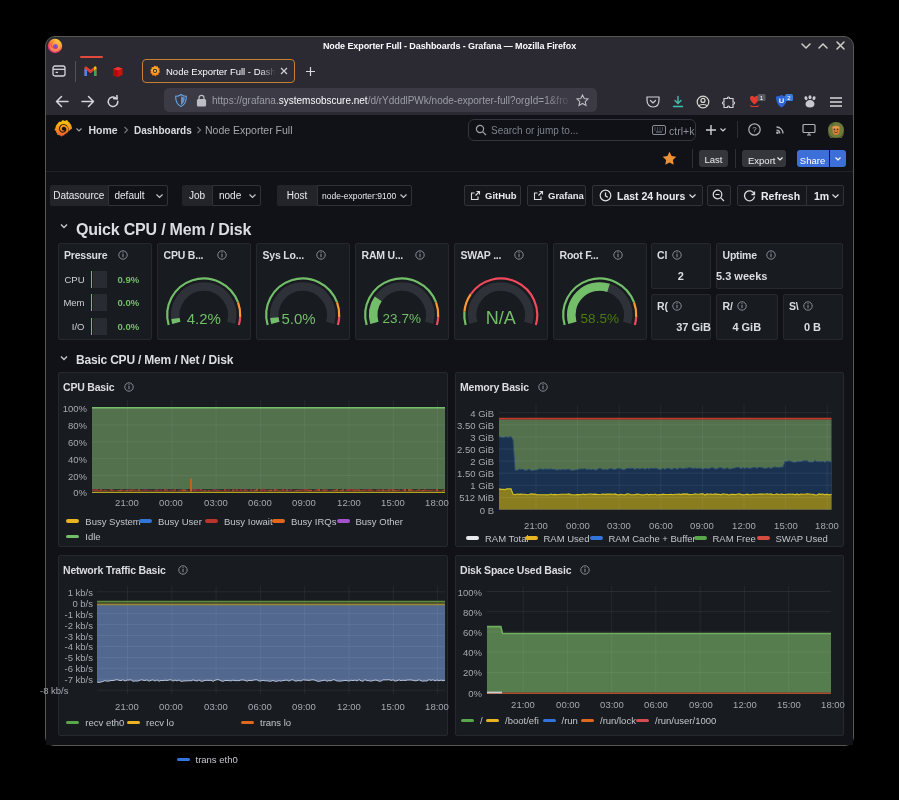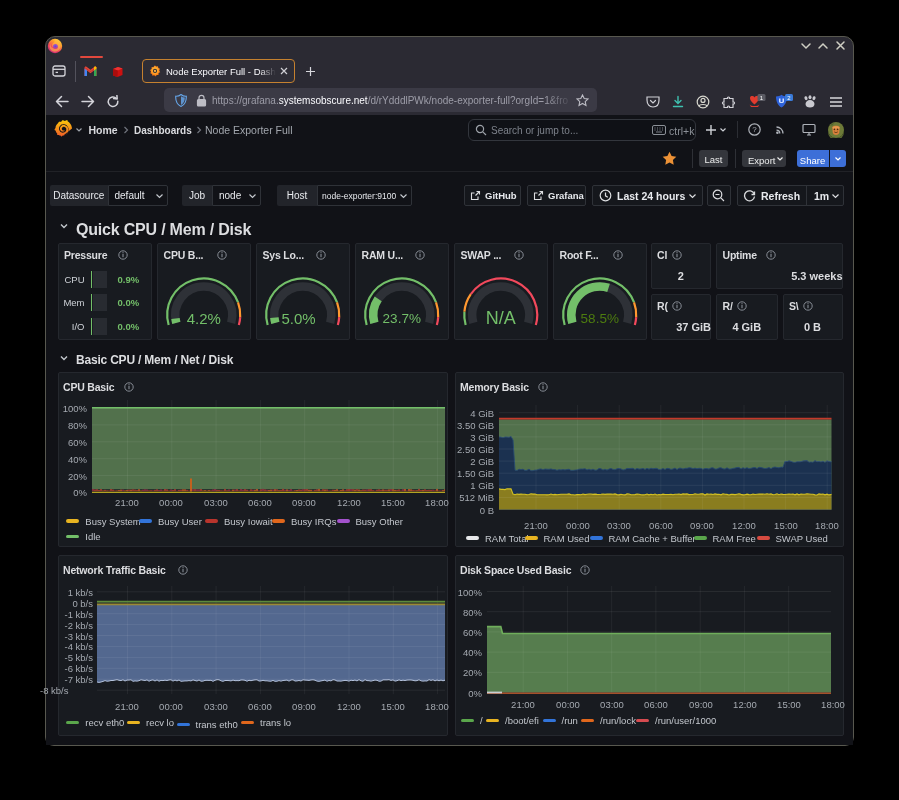--- a/index.html
+++ b/index.html
@@ -17,6 +17,7 @@
 <div class="win"></div>
 <div class="page"></div>
 
+<div class="t" style="left:0;top:41px;width:899px;text-align:center;font-size:9px;letter-spacing:-0.1px;font-weight:bold;color:#fbfbfe">Node Exporter Full - Dashboards - Grafana — Mozilla Firefox</div>
 <svg class="abs" style="left:47px;top:38px" width="16" height="16" viewBox="0 0 16 16">
 <defs>
 <linearGradient id="ffg" x1="0.8" y1="0" x2="0.2" y2="1">

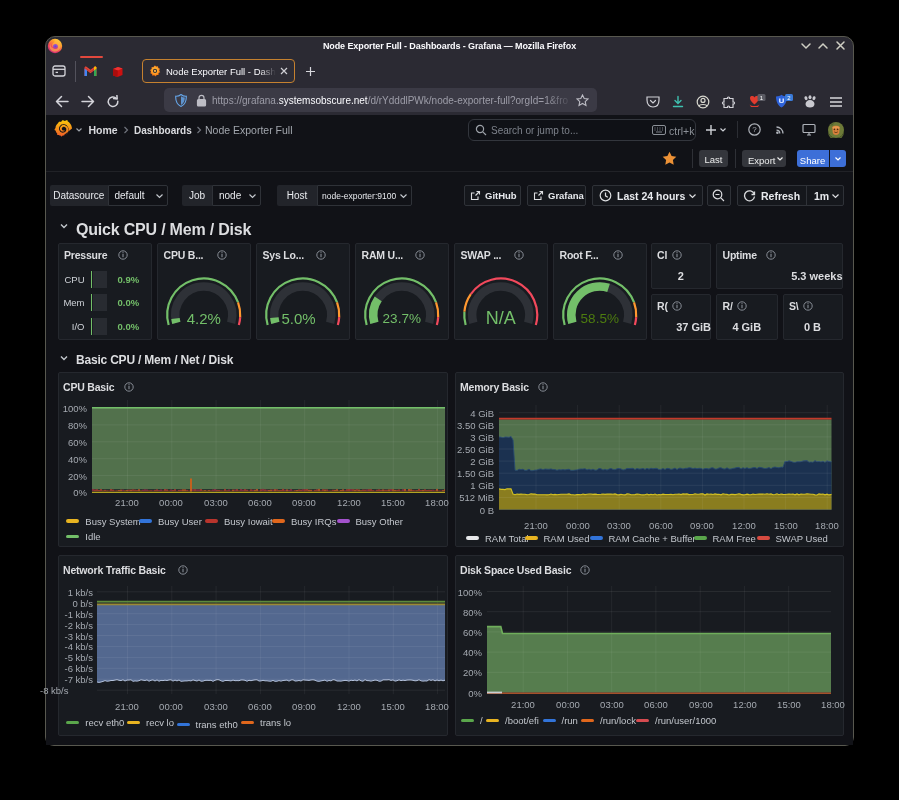--- a/index.html
+++ b/index.html
@@ -422,7 +422,7 @@
       <rect x="4.45" y="4" width="1.1" height="3.2" fill="#878c94"></rect>
       <rect x="4.45" y="2.2" width="1.1" height="1.1" fill="#878c94"></rect>
     </svg>
-    <div class="t" style="left:716px;top:270.0px;width:126.5px;text-align:right;font-size:11px;font-weight:bold;color:#dcdde0">5.3 weeks</div>
+    <div class="t" style="left:716px;top:270.0px;width:126.5px;text-align:left;font-size:11px;font-weight:bold;color:#dcdde0">5.3 weeks</div>
 <div class="panel" style="left:650.5px;top:294px;width:60.5px;height:45.5px"></div>
     <div class="ptitle" style="left:657.0px;top:299.5px">R(</div>
     <svg class="abs" style="left:672px;top:301px" width="10" height="10" viewBox="0 0 10 10">

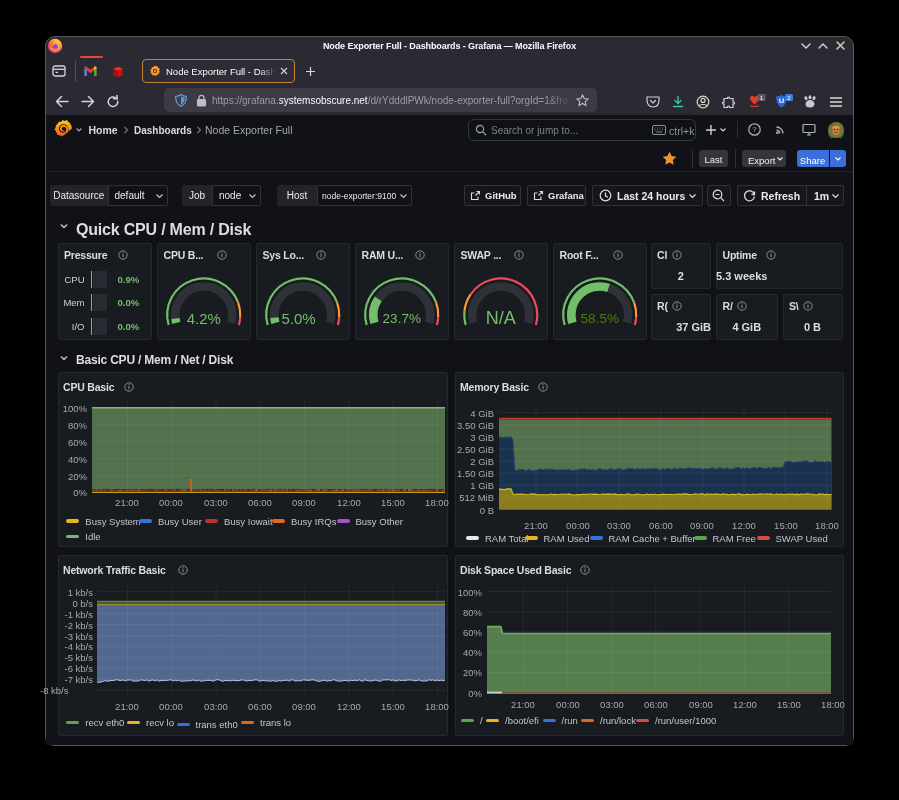--- a/index.html
+++ b/index.html
@@ -776,7 +776,7 @@
     </svg>
 <div class="leg" style="left:66.3px;top:717px"><span class="dash" style="background:#5aa64b"></span>recv eth0</div>
 <div class="leg" style="left:127px;top:717px"><span class="dash" style="background:#e8b421"></span>recv lo</div>
-<div class="leg" style="left:176.5px;top:719px"><span class="dash" style="background:#3274d9"></span>trans eth0</div>
+<div class="leg" style="left:176.5px;top:754px"><span class="dash" style="background:#3274d9"></span>trans eth0</div>
 <div class="leg" style="left:241px;top:717px"><span class="dash" style="background:#e0671c"></span>trans lo</div>
 <div class="panel" style="left:455px;top:555px;width:388.5px;height:181px"></div>
     <div class="ptitle" style="left:460px;top:563.5px">Disk Space Used Basic</div>

